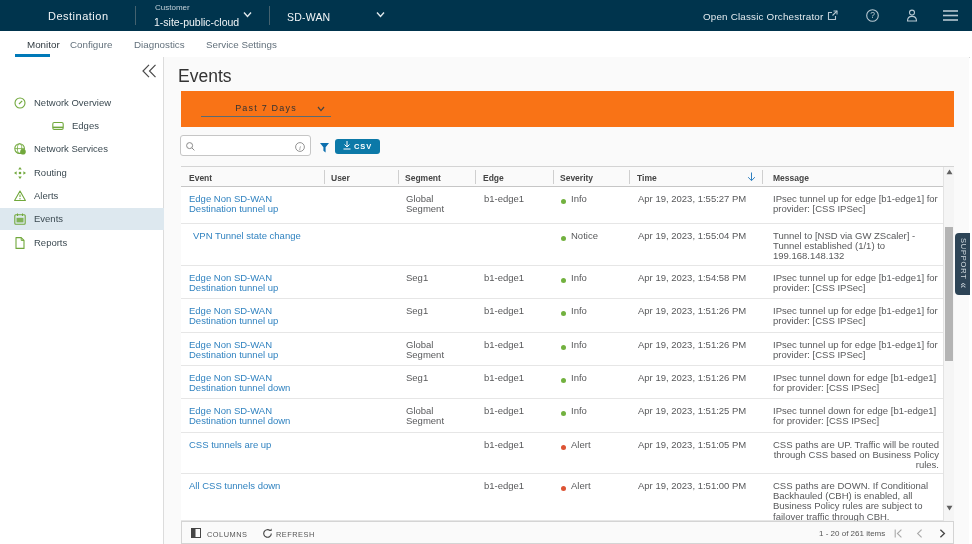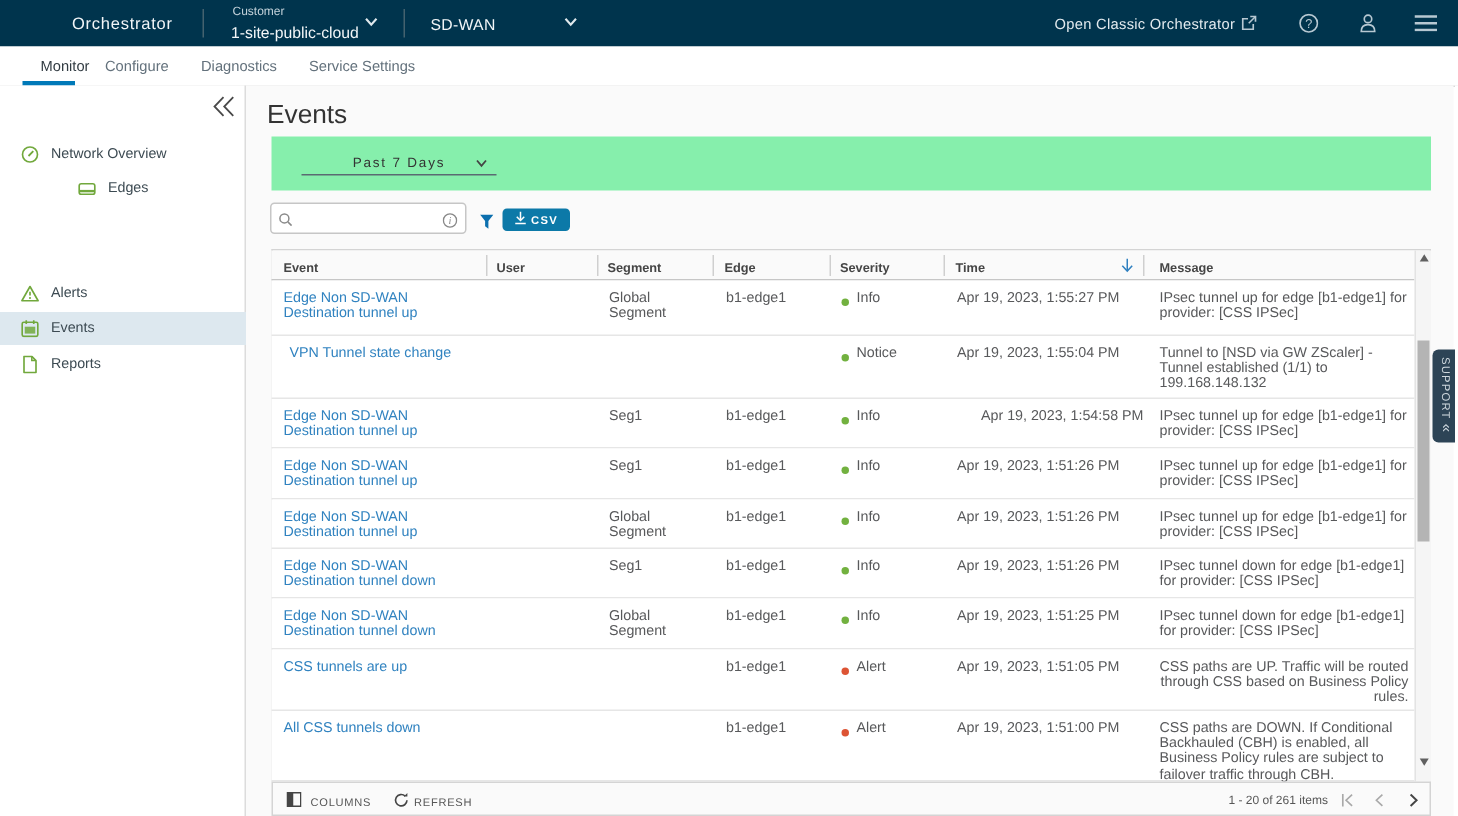--- a/index.html
+++ b/index.html
@@ -75,7 +75,7 @@
 <body>
 
 <div id="topbar">
-  <div class="brand">Orchestrator</div>
+  <div class="brand">Destination</div>
   <div class="vdiv" style="left:135px;"></div>
   <div id="cust-label">Customer</div>
   <div id="cust-name">1-site-public-cloud</div>

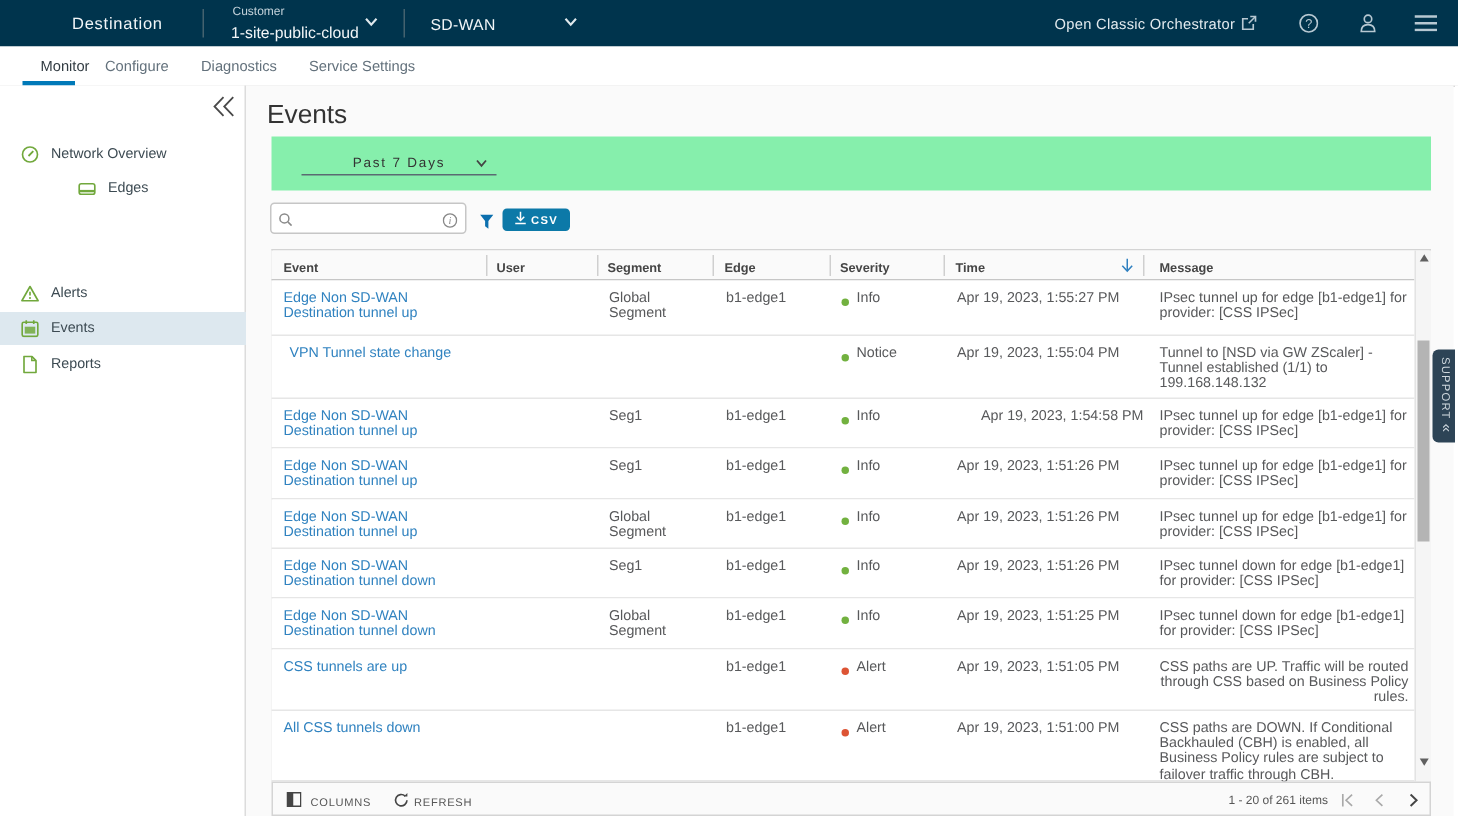--- a/index.html
+++ b/index.html
@@ -35,7 +35,7 @@
 #main { position:absolute; left:164px; top:57px; width:805px; height:487px; background:#fafafa; }
 h1 { position:absolute; left:178px; top:66px; font-size:17.5px; font-weight:400; color:#333; }
 
-#bluebar { position:absolute; left:181px; top:91px; width:773px; height:36px; background:#86efac; }
+#bluebar { position:absolute; left:181px; top:91px; width:773px; height:36px; background:#f97316; }
 #p7d { position:absolute; left:20px; top:7px; width:130px; border-bottom:1px solid #5a6a72; height:19px; text-align:center; font-size:9px; letter-spacing:1.2px; color:#333; }
 #p7d span { display:inline-block; padding-top:5px; }
 #p7d svg { position:absolute; right:6px; top:8px; }

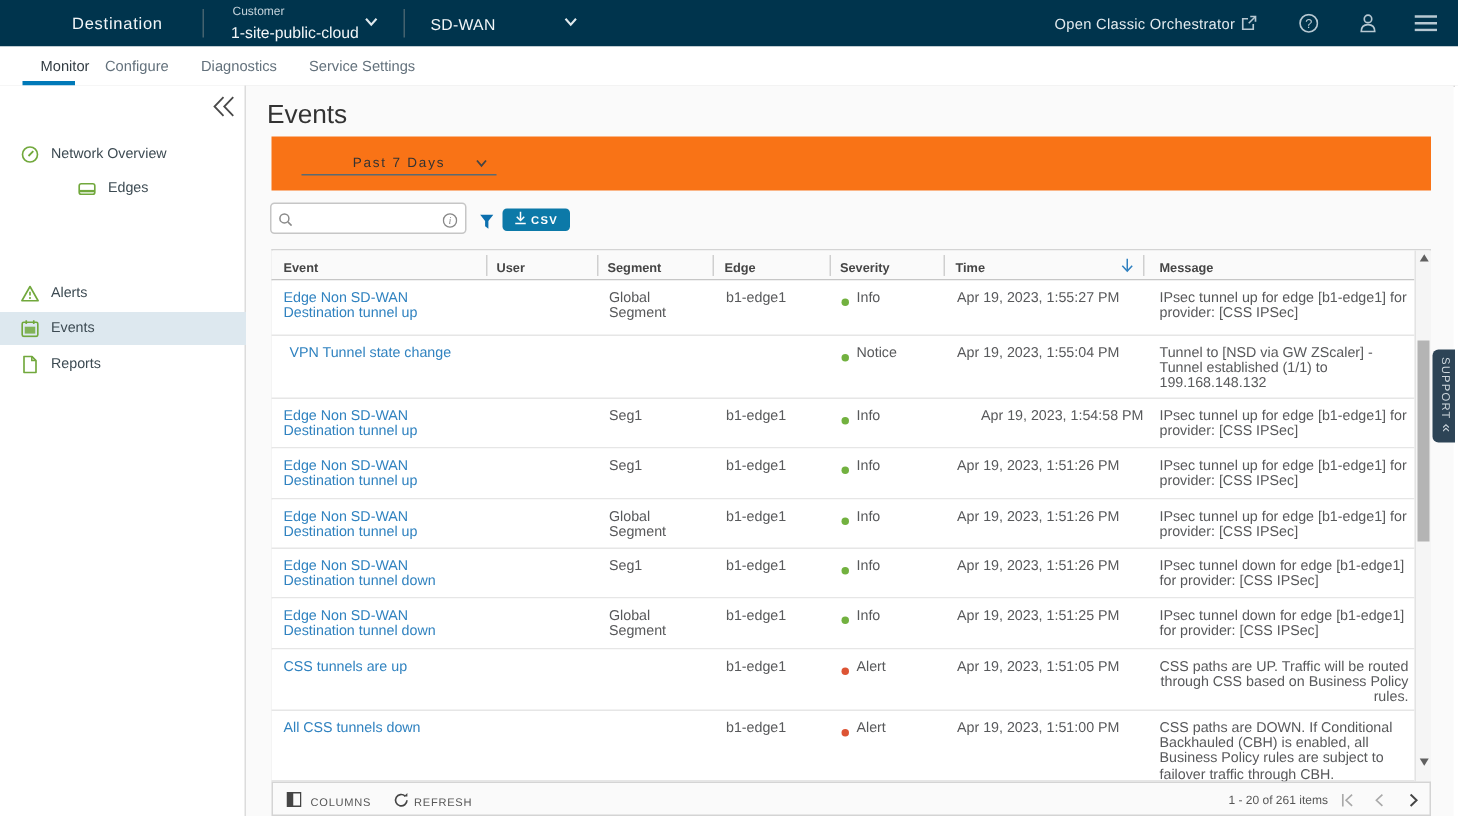--- a/index.html
+++ b/index.html
@@ -132,6 +132,15 @@
         <line x1="1" y1="7.4" x2="11" y2="7.4" stroke="#71a83c" stroke-width="1.6"></line>
       </svg>
       <div class="txt">Edges</div>
+    </div>
+    <div class="navitem" style="top: 81px;">
+      <svg width="12" height="12" viewBox="0 0 12 12">
+        <circle cx="5.6" cy="5.6" r="4.8" fill="none" stroke="#71a83c" stroke-width="1.1"></circle>
+        <ellipse cx="5.6" cy="5.6" rx="2.2" ry="4.8" fill="none" stroke="#71a83c" stroke-width="0.8"></ellipse>
+        <line x1="1" y1="5.6" x2="10.2" y2="5.6" stroke="#71a83c" stroke-width="0.8"></line>
+        <circle cx="9" cy="8.7" r="2.8" fill="#71a83c"></circle>
+      </svg>
+      <div class="txt">Network Services</div>
     </div>
     <div class="navitem" style="top: 128px;">
       <svg width="12" height="12" viewBox="0 0 12 12">

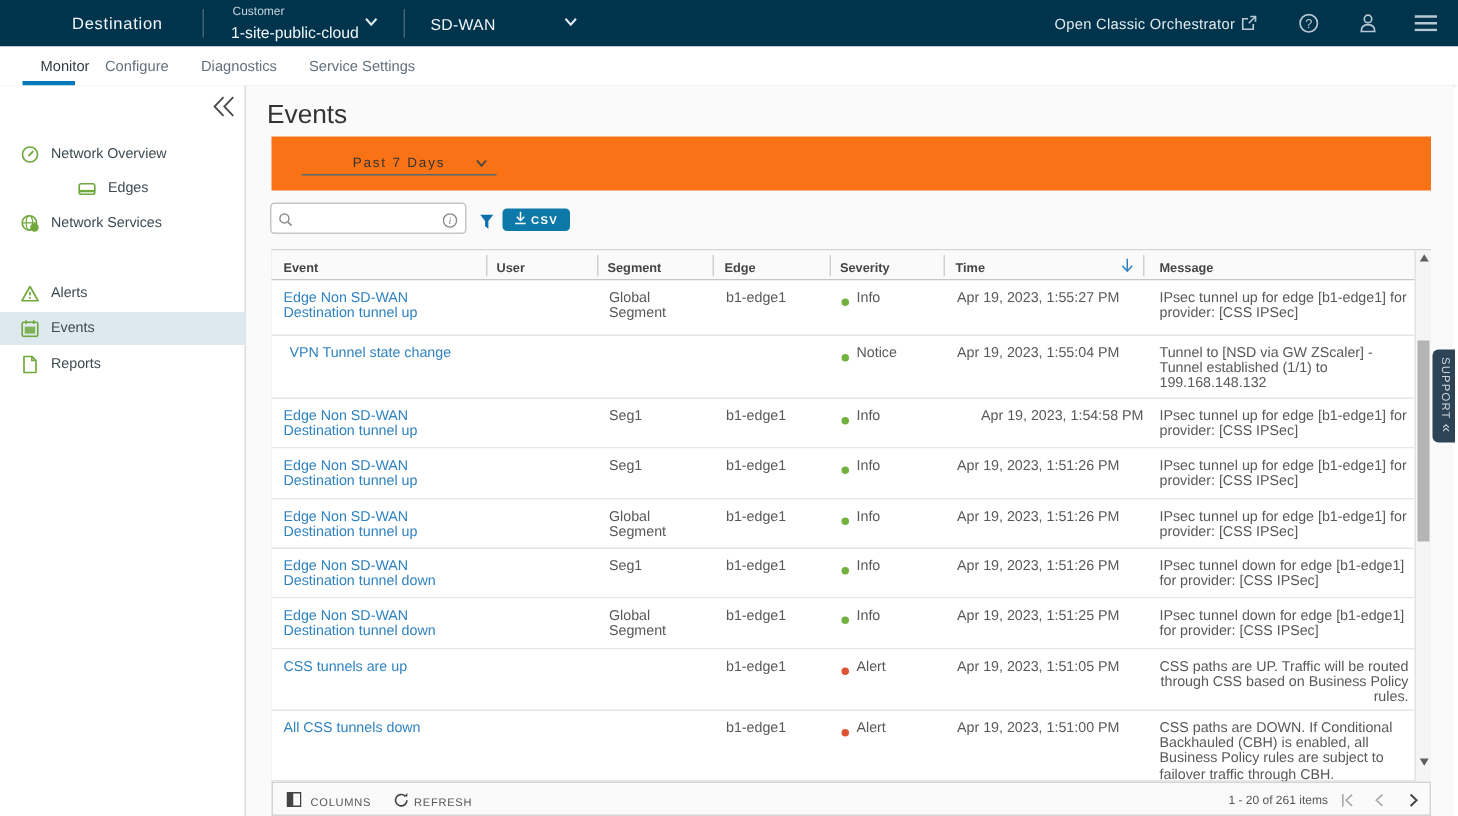--- a/index.html
+++ b/index.html
@@ -141,6 +141,18 @@
         <circle cx="9" cy="8.7" r="2.8" fill="#71a83c"></circle>
       </svg>
       <div class="txt">Network Services</div>
+    </div>
+    <div class="navitem" style="top: 105px;">
+      <svg width="12" height="12" viewBox="0 0 12 12">
+        <g fill="#71a83c">
+          <path d="M6 0l1.8 2.6H4.2z"></path>
+          <path d="M6 12l1.8-2.6H4.2z"></path>
+          <path d="M0 6l2.6-1.8v3.6z"></path>
+          <path d="M12 6L9.4 4.2v3.6z"></path>
+          <circle cx="6" cy="6" r="1.3"></circle>
+        </g>
+      </svg>
+      <div class="txt">Routing</div>
     </div>
     <div class="navitem" style="top: 128px;">
       <svg width="12" height="12" viewBox="0 0 12 12">

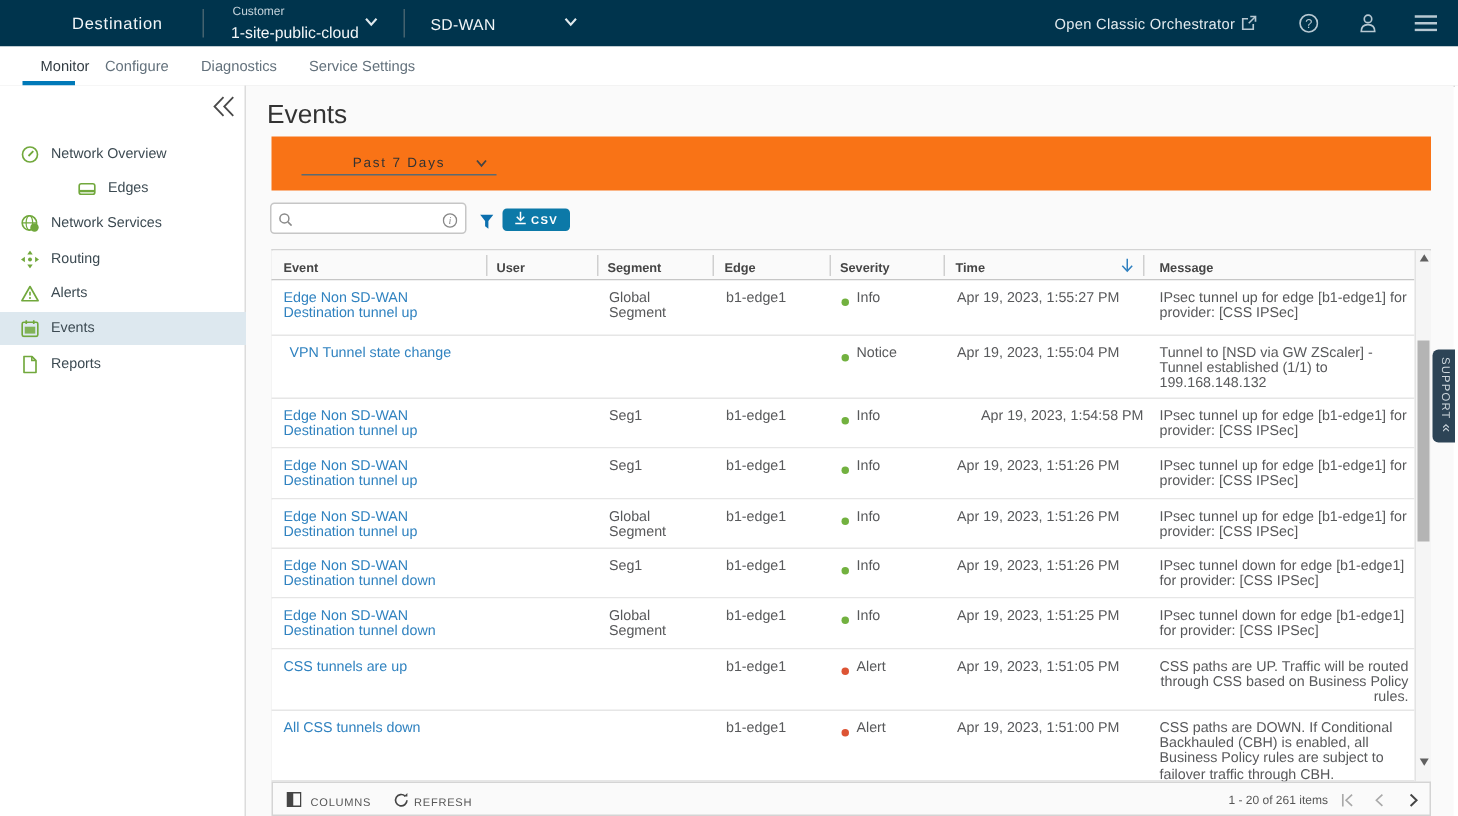--- a/index.html
+++ b/index.html
@@ -264,7 +264,7 @@
       <div class="c" style="left:303px;top:7px;">b1-edge1</div>
       <div class="dot g" style="left:379.5px;top:11.5px;"></div>
       <div class="c" style="left:390px;top:7px;">Info</div>
-      <div class="c" style="left:457px;top:7px;margin-left:16px;">Apr 19, 2023, 1:54:58 PM</div>
+      <div class="c" style="left:457px;top:7px;">Apr 19, 2023, 1:54:58 PM</div>
       <div class="c" style="left:592px;top:7px;">IPsec tunnel up for edge [b1-edge1] for<br>provider: [CSS IPSec]</div>
     </div>
     <div class="row" style="top: 299px; height: 34px;">

